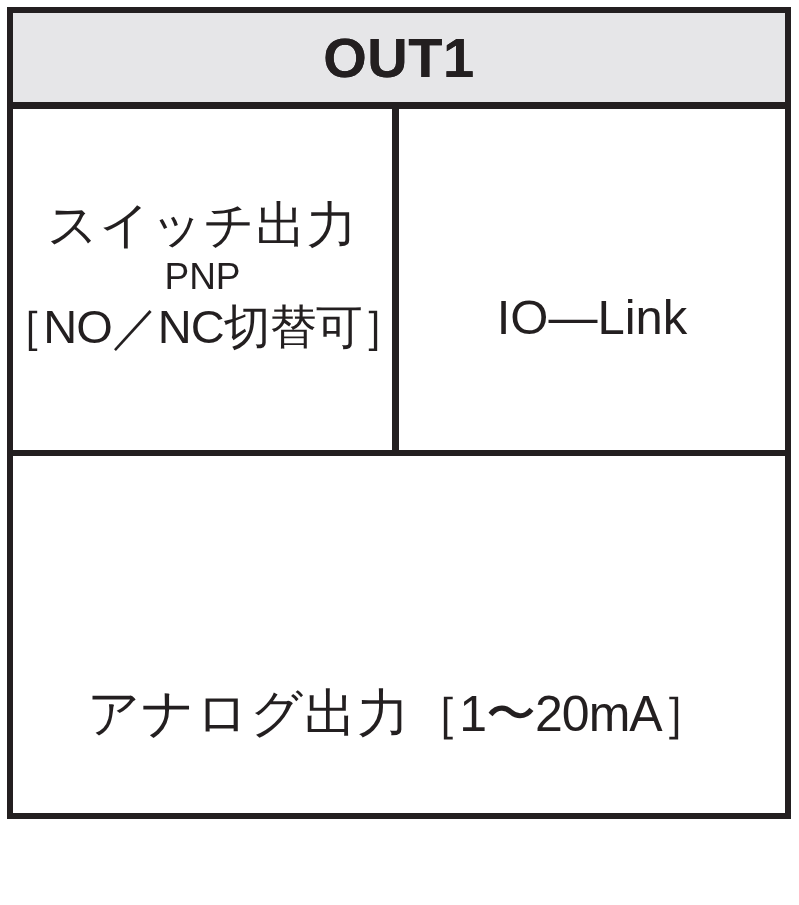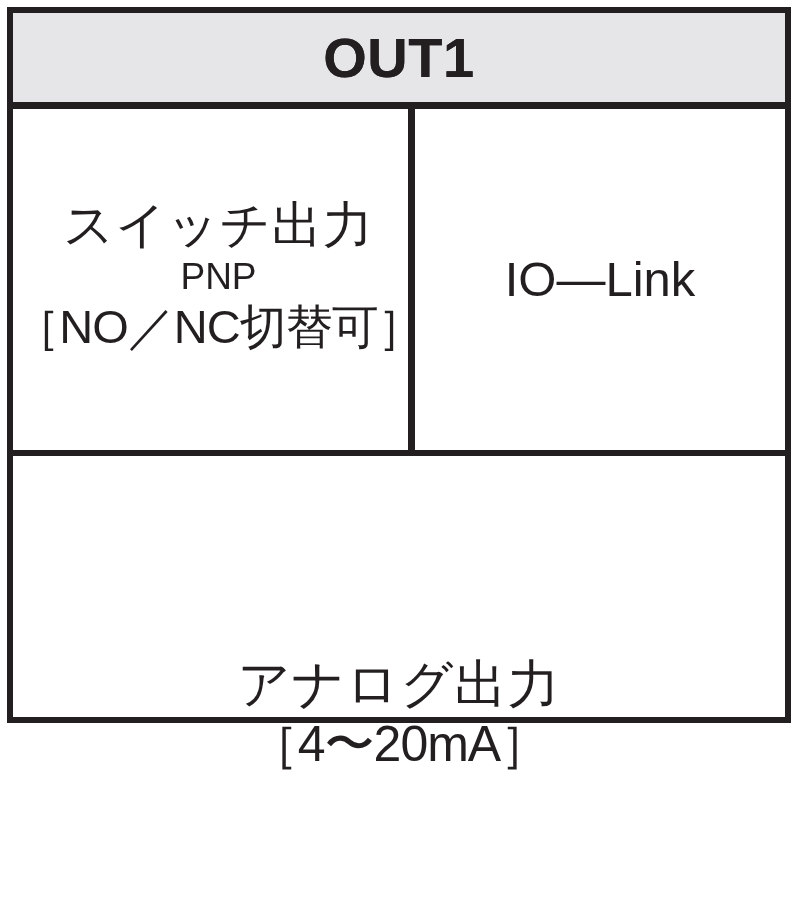--- a/index.html
+++ b/index.html
@@ -17,7 +17,7 @@
     left: 7px;
     top: 7px;
     width: 784px;
-    height: 716px;
+    height: 812px;
     border: 6px solid #231f20;
     background: #ffffff;
   }

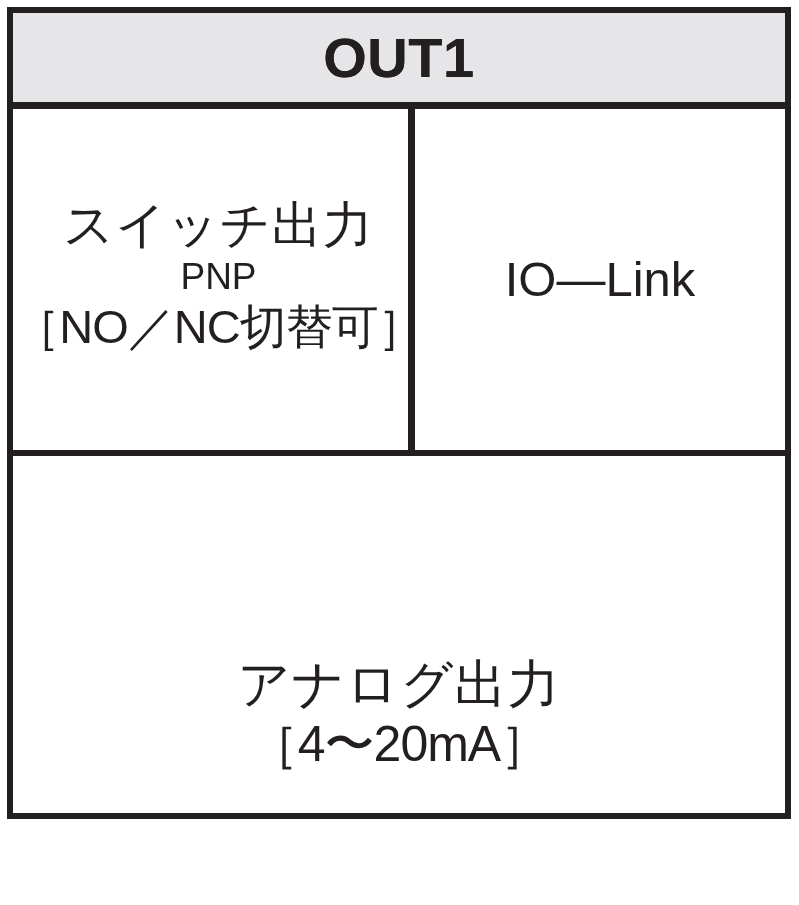--- a/index.html
+++ b/index.html
@@ -65,7 +65,6 @@
     align-items: center;
     justify-content: center;
     padding-bottom: 8px;
-    margin-left: 16px;
   }
 
   #out1-cell-iolink {

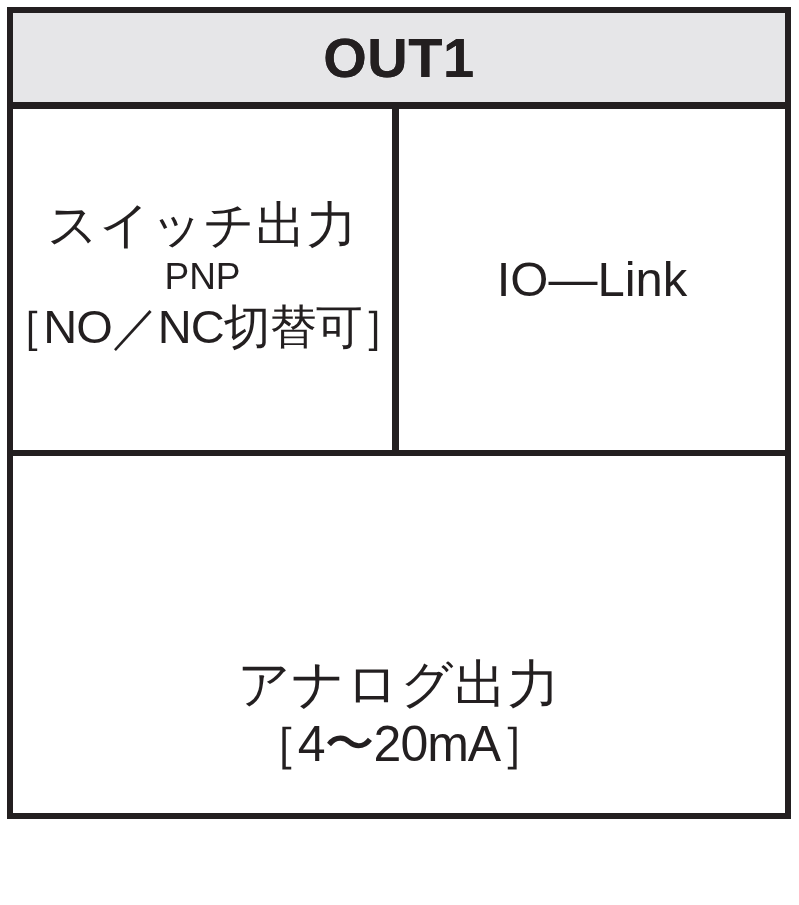--- a/index.html
+++ b/index.html
@@ -73,6 +73,7 @@
     display: flex;
     align-items: center;
     justify-content: center;
+    margin-top: 38px;
   }
 
   

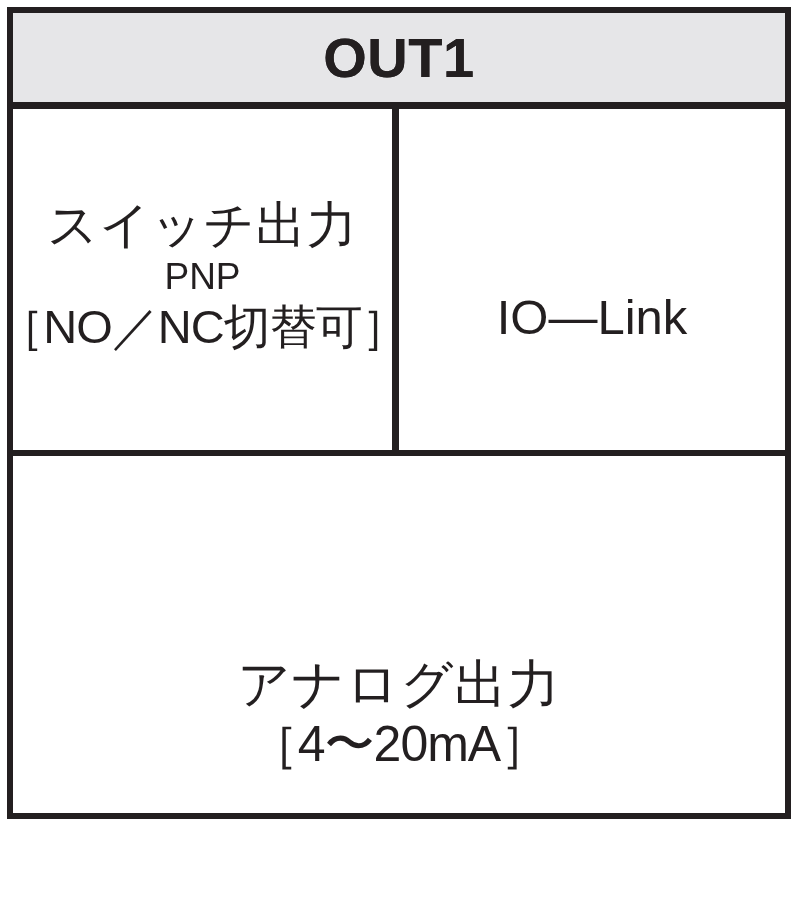--- a/index.html
+++ b/index.html
@@ -84,7 +84,7 @@
     width: 772px;
     height: 334px;
     display: flex;
-    flex-direction: column;
+    flex-direction: row;
     align-items: center;
     justify-content: center;
     padding-bottom: 14px;

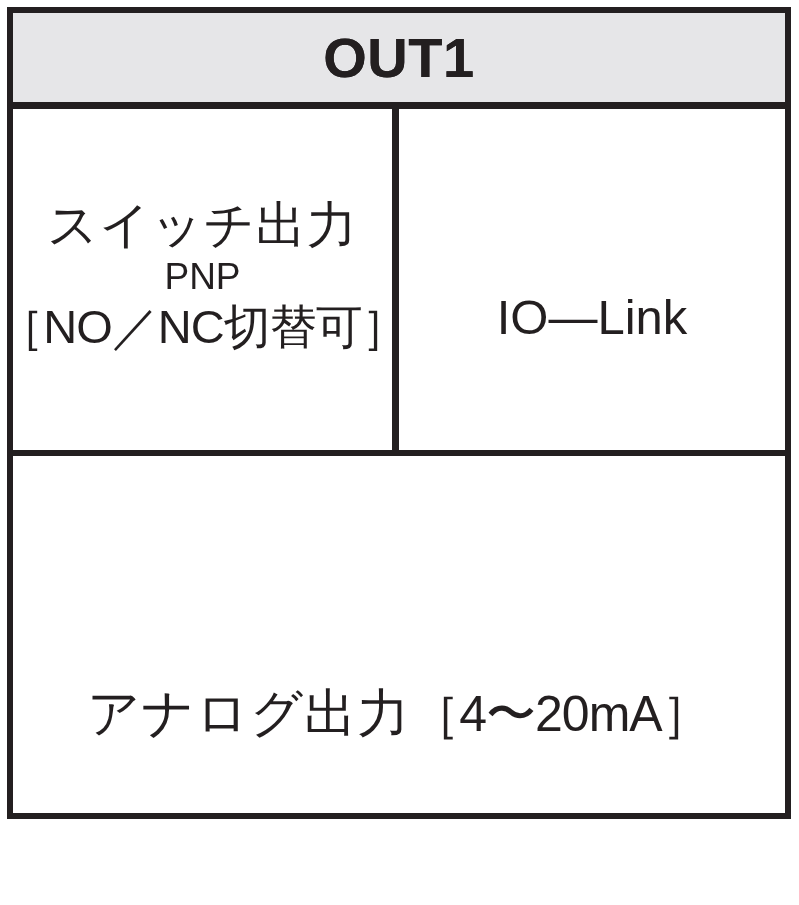--- a/index.html
+++ b/index.html
@@ -130,7 +130,7 @@
 
   <div id="out2-body">
     <div class="cell-text jp-line-big">アナログ出力</div>
-    <div class="cell-text brk-line-big">［4〜20mA］</div>
+    <div class="cell-text brk-line-big">［1〜20mA］</div>
   </div>
 
 </div>

